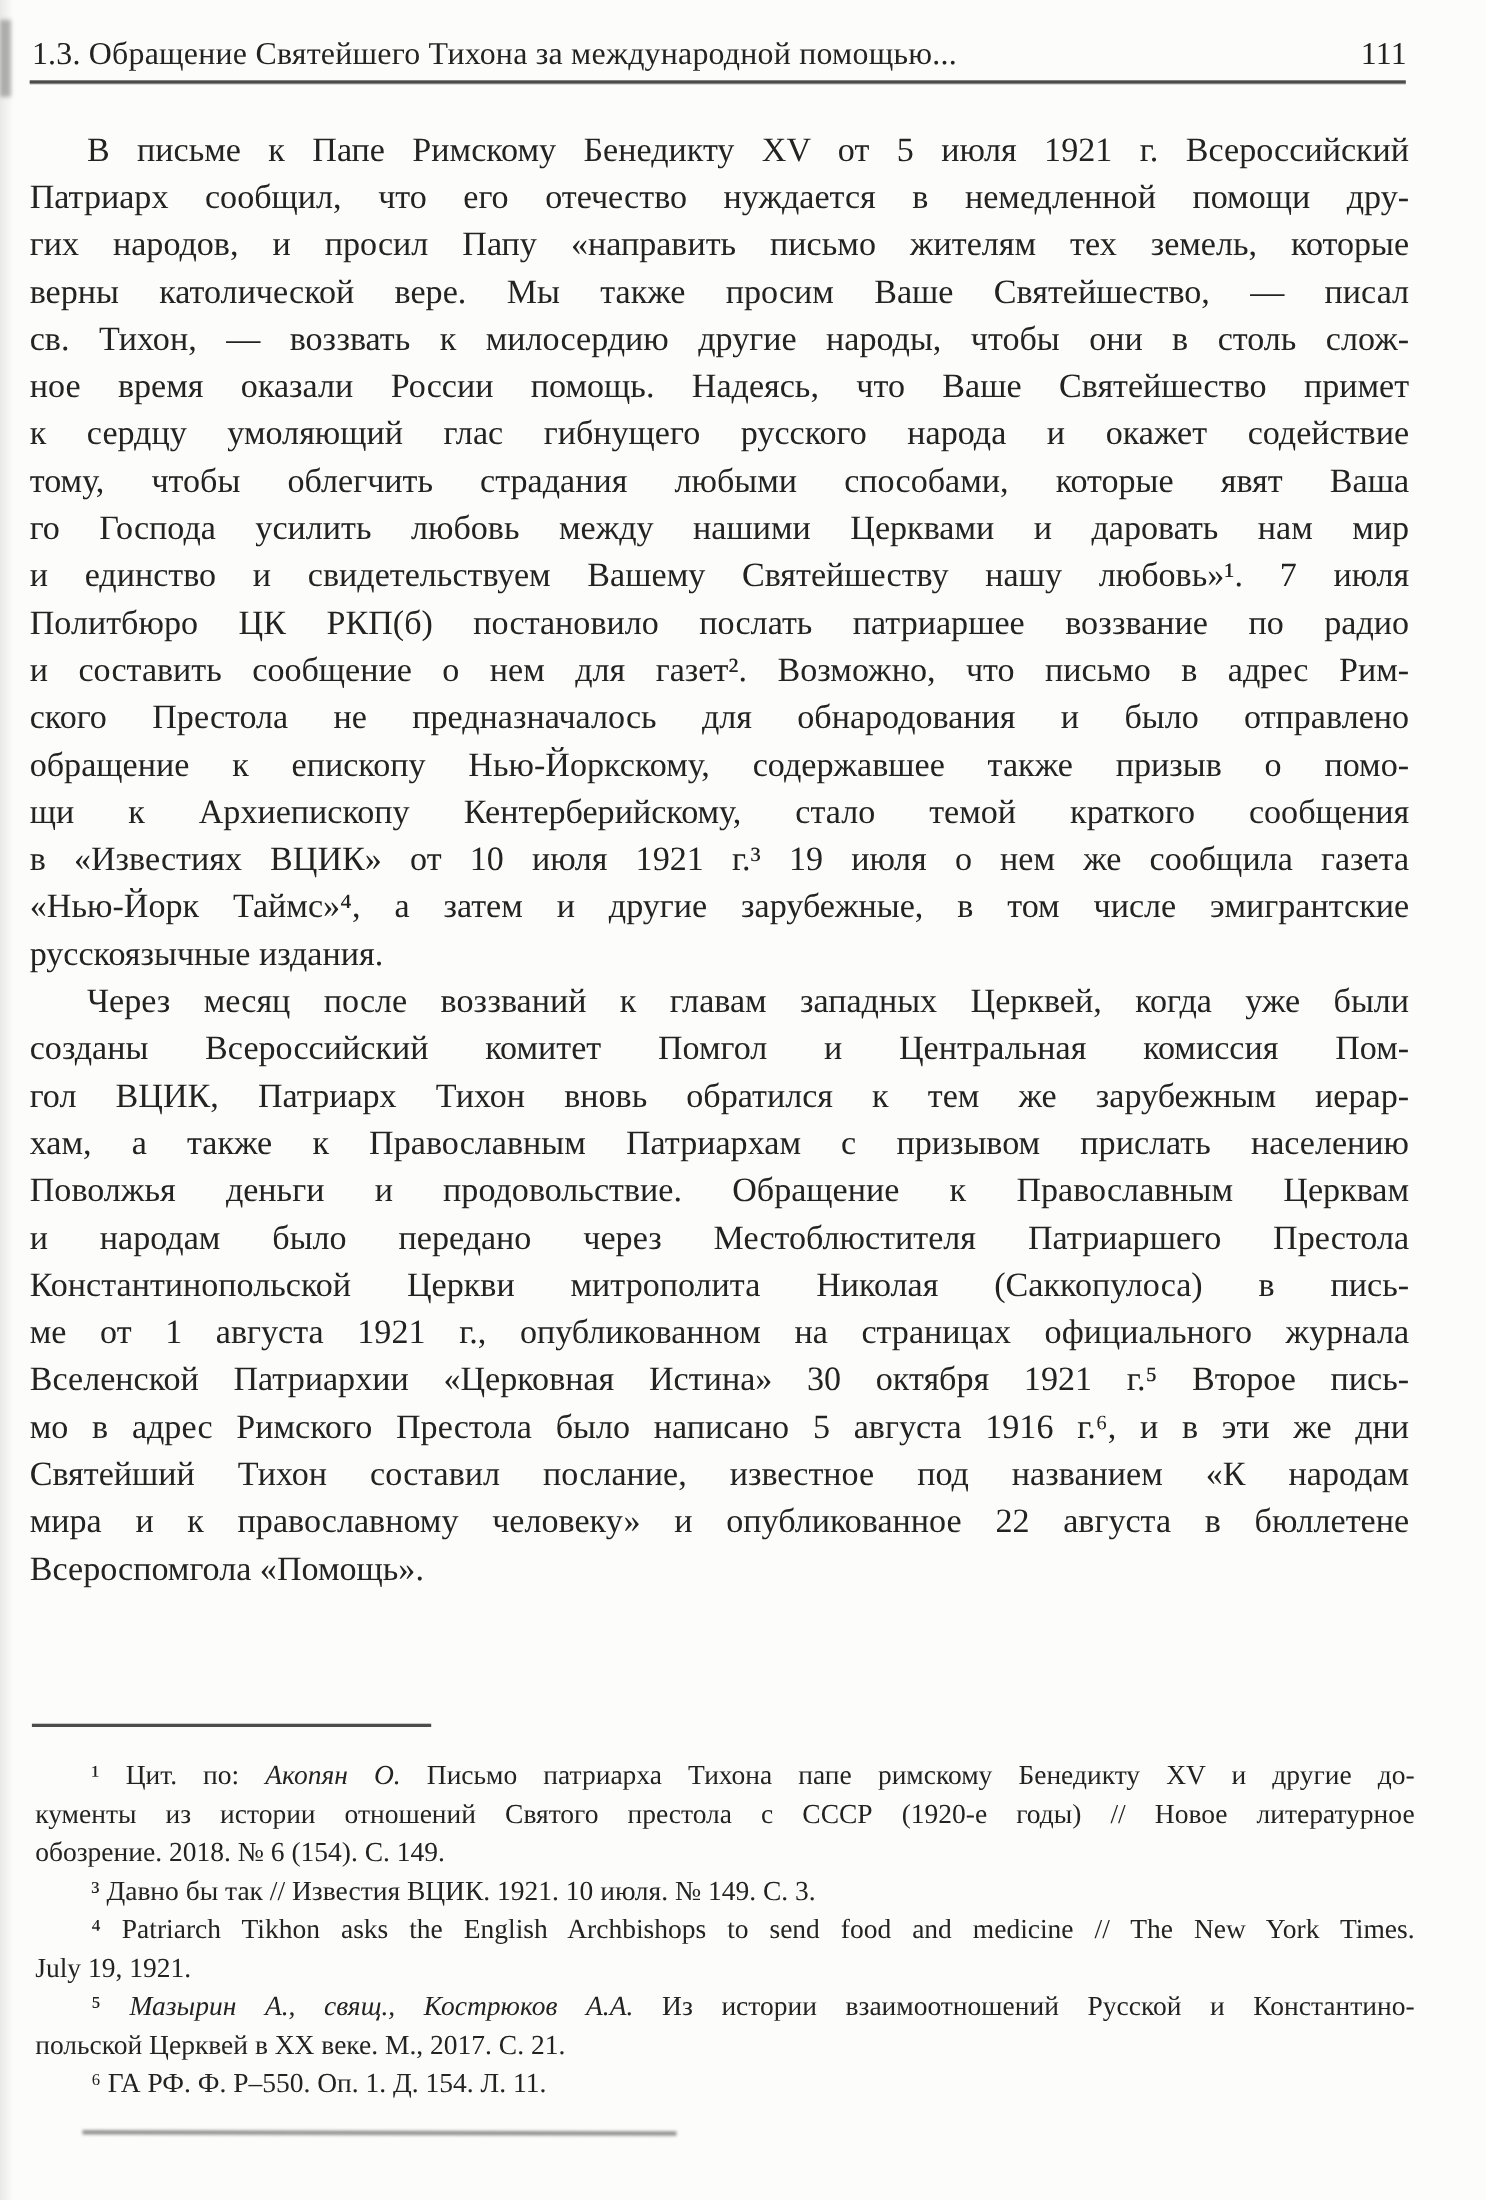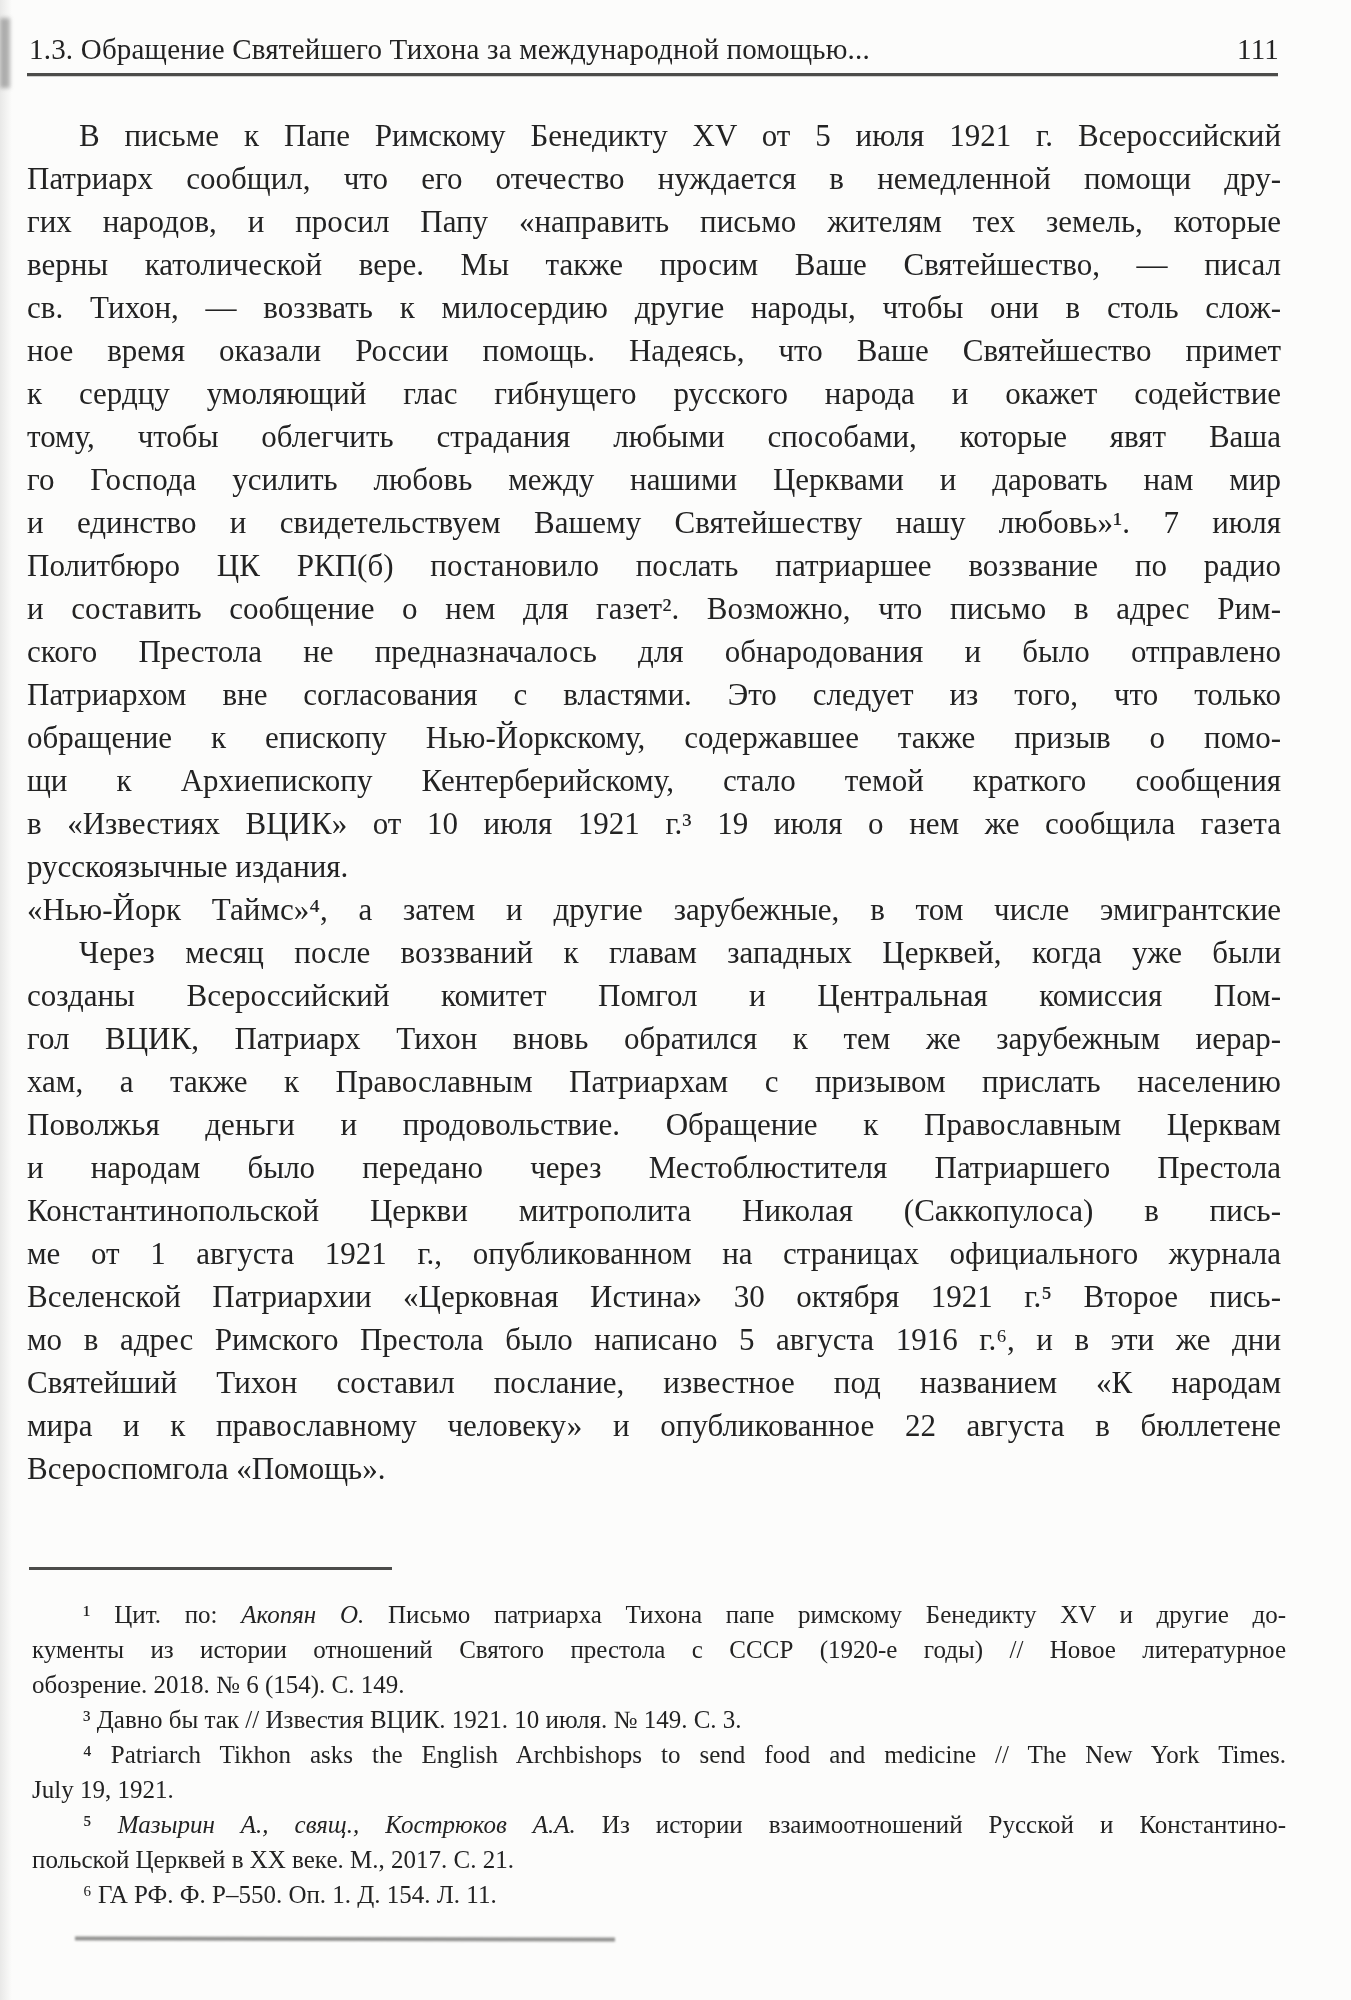--- a/index.html
+++ b/index.html
@@ -84,7 +84,6 @@
         <div class="bl">Политбюро ЦК РКП(б) постановило послать патриаршее воззвание по радио</div>
         <div class="bl">и составить сообщение о нем для газет². Возможно, что письмо в адрес Рим-</div>
         <div class="bl">ского Престола не предназначалось для обнародования и было отправлено</div>
-        <div class="bl">Патриархом вне согласования с властями. Это следует из того, что только</div>
         <div class="bl">обращение к епископу Нью-Йоркскому, содержавшее также призыв о помо-</div>
         <div class="bl">щи к Архиепископу Кентерберийскому, стало темой краткого сообщения</div>
         <div class="bl">в «Известиях ВЦИК» от 10 июля 1921 г.³ 19 июля о нем же сообщила газета</div>

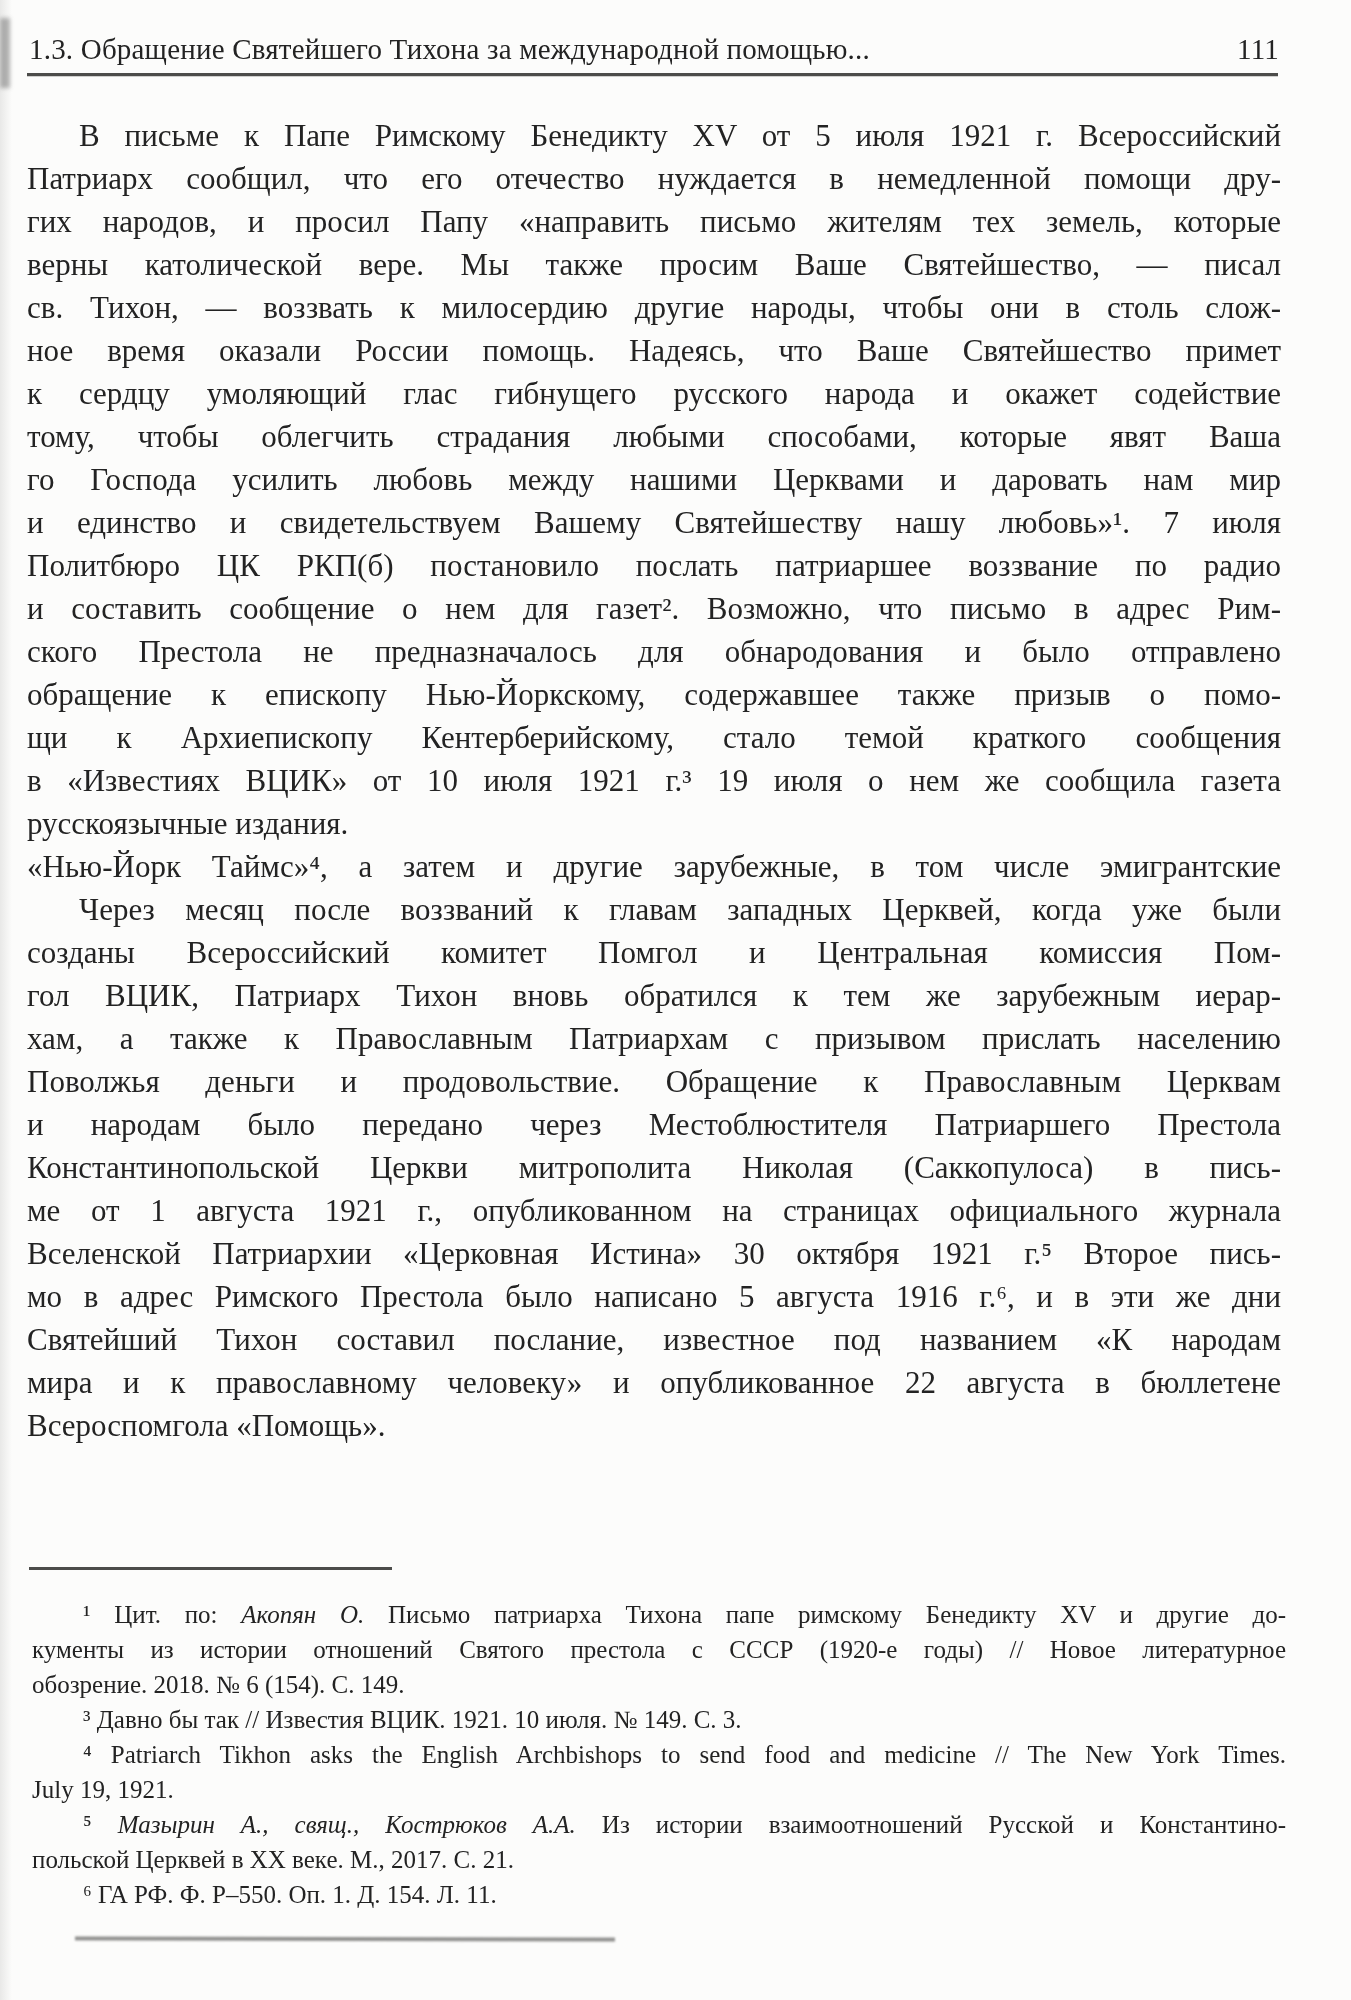--- a/index.html
+++ b/index.html
@@ -87,8 +87,8 @@
         <div class="bl">обращение к епископу Нью-Йоркскому, содержавшее также призыв о помо-</div>
         <div class="bl">щи к Архиепископу Кентерберийскому, стало темой краткого сообщения</div>
         <div class="bl">в «Известиях ВЦИК» от 10 июля 1921 г.³ 19 июля о нем же сообщила газета</div>
+        <div class="bl">«Нью-Йорк Таймс»⁴, а затем и другие зарубежные, в том числе эмигрантские</div>
         <div class="bl last">русскоязычные издания.</div>
-        <div class="bl">«Нью-Йорк Таймс»⁴, а затем и другие зарубежные, в том числе эмигрантские</div>
       </div>
       <div>
         <div class="bl indent">Через месяц после воззваний к главам западных Церквей, когда уже были</div>

